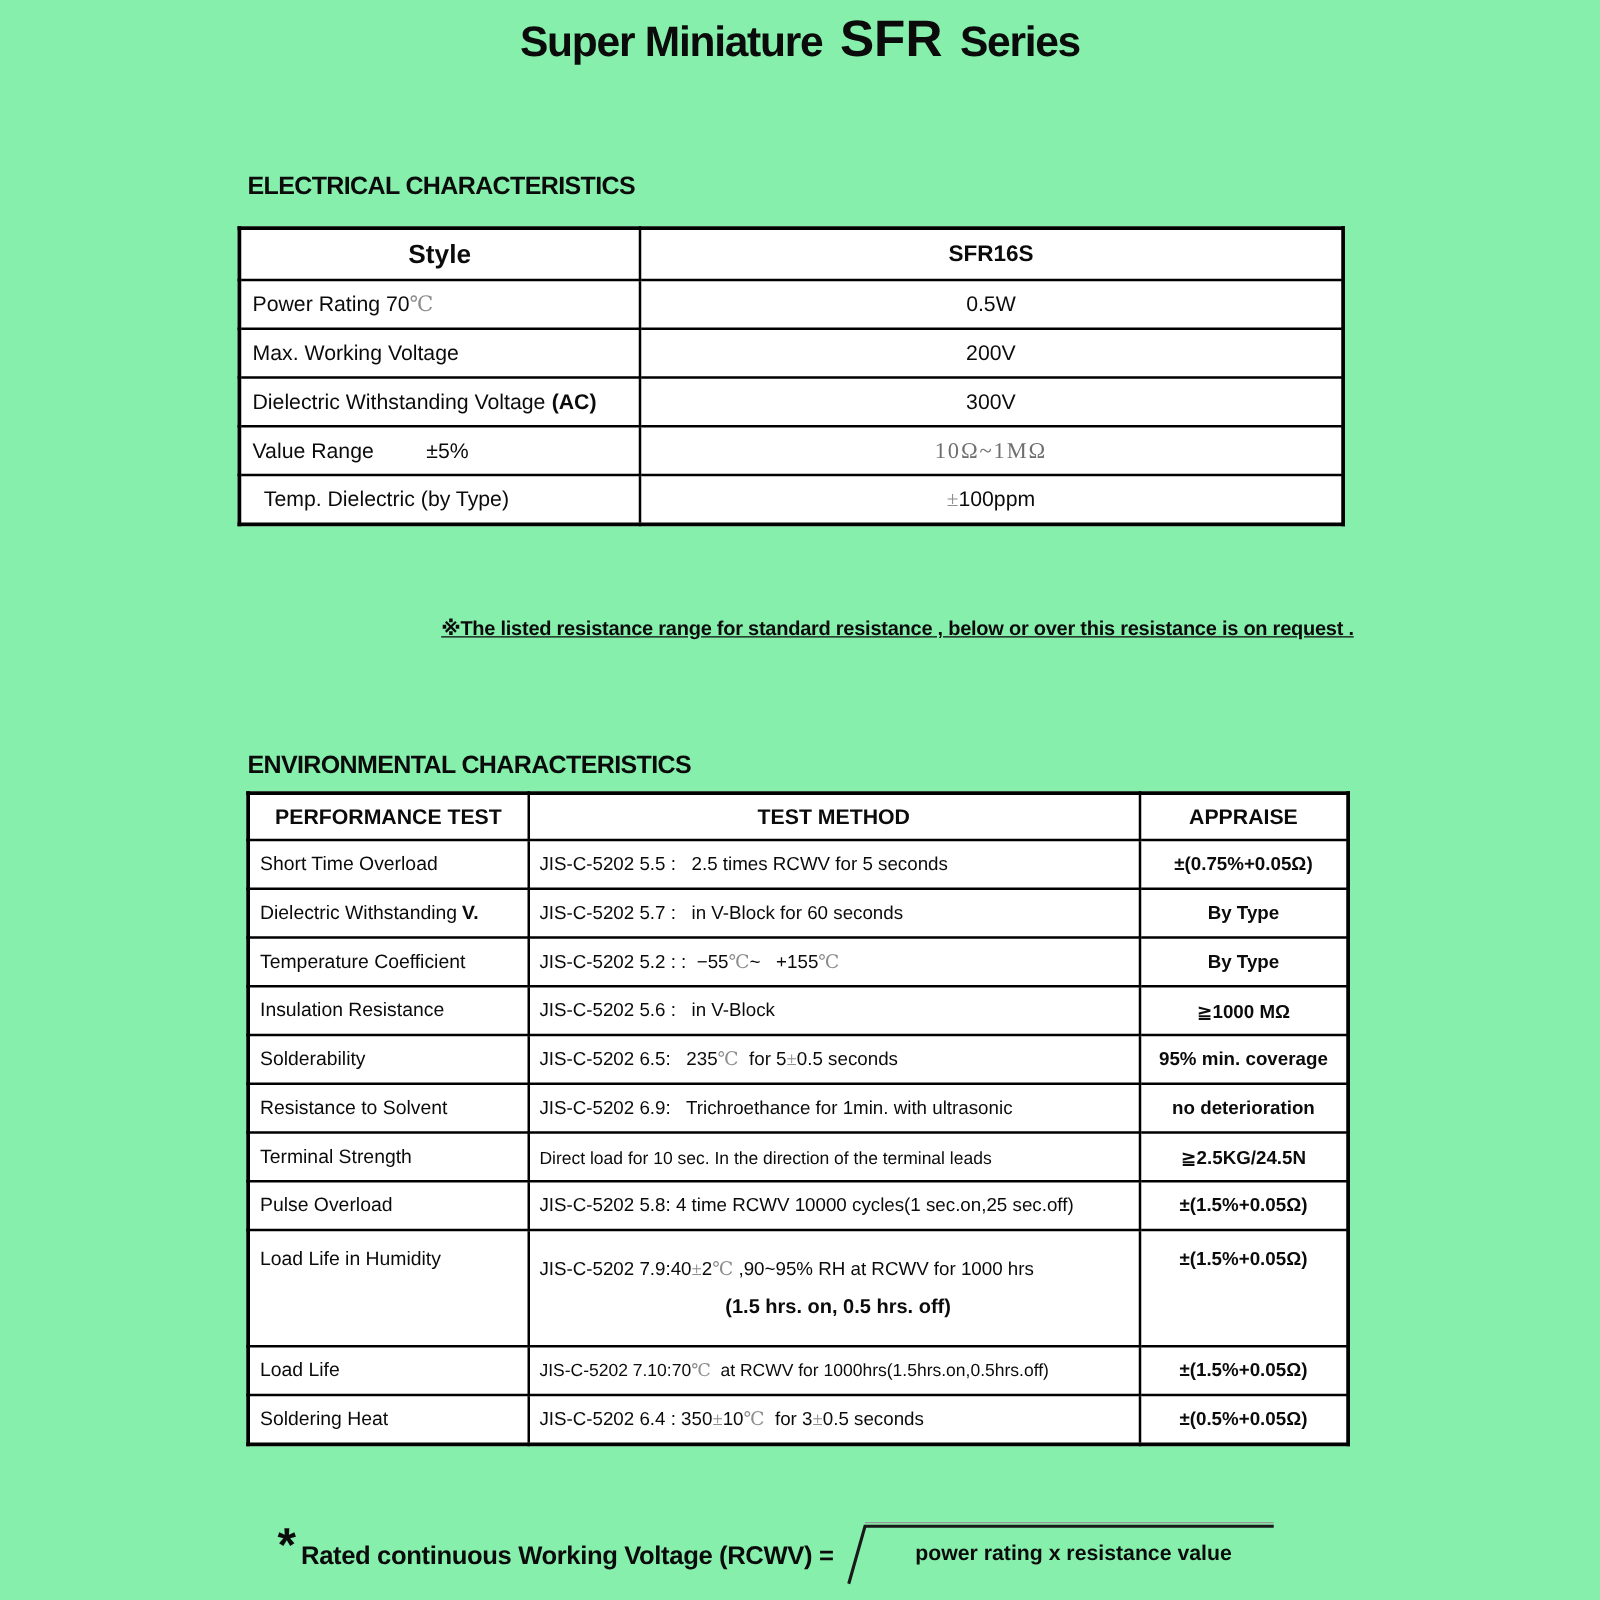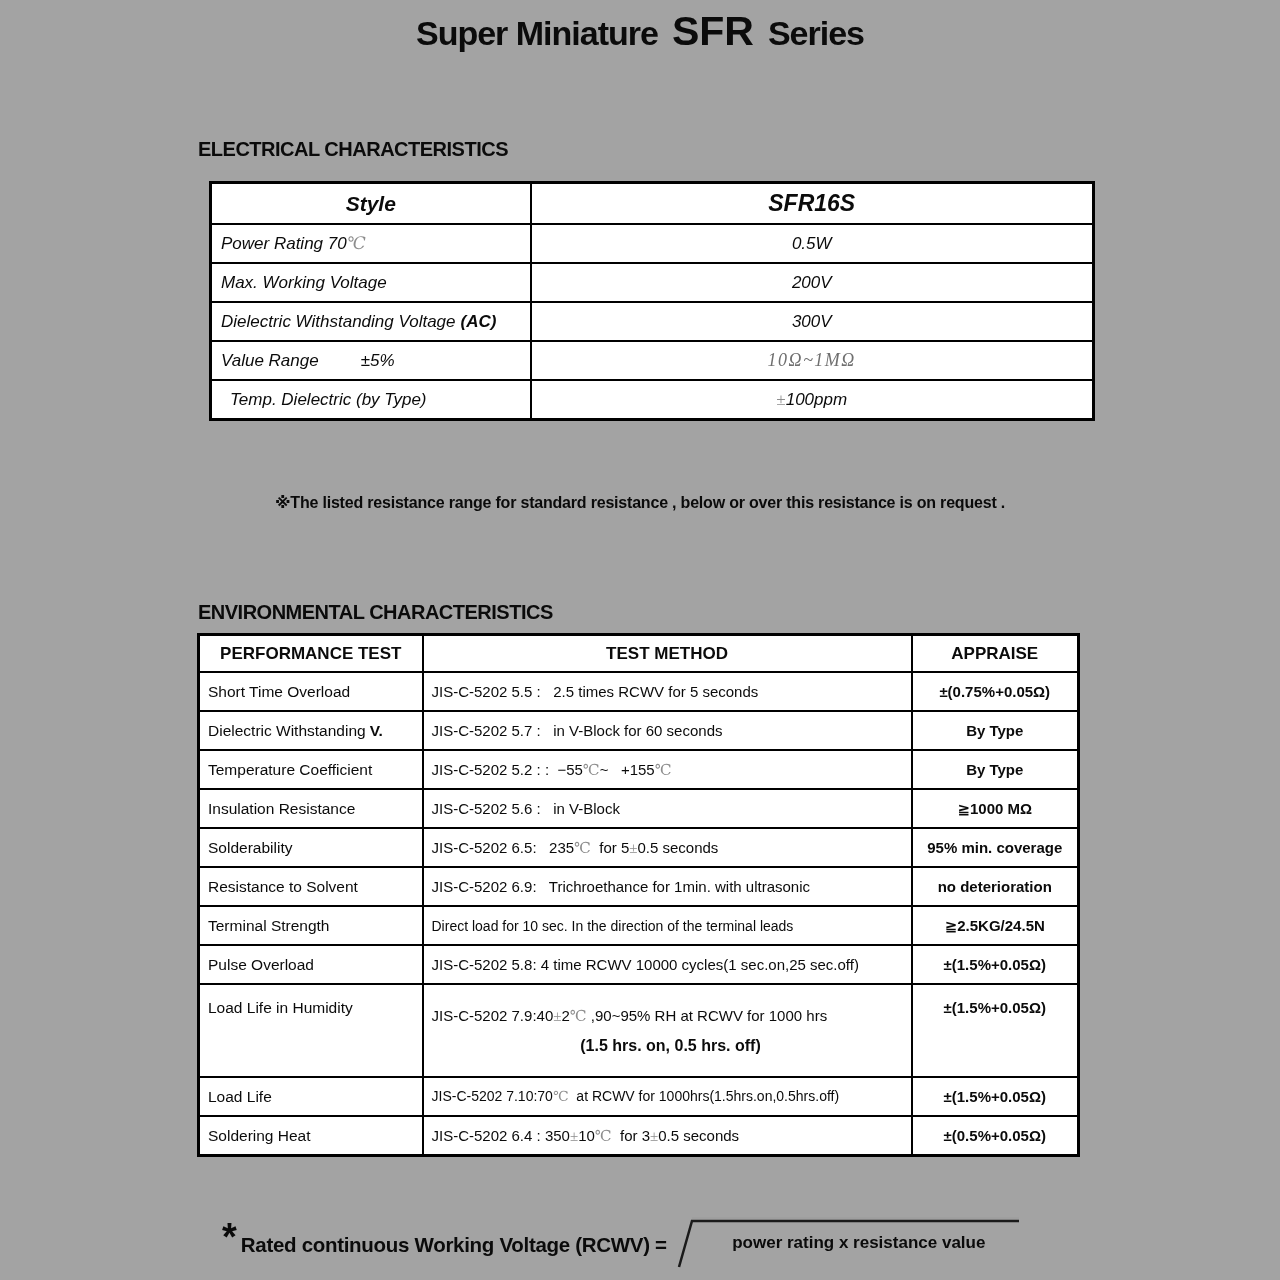--- a/index.html
+++ b/index.html
@@ -3,7 +3,7 @@
 <meta charset="utf-8">
 <style>
   html,body{margin:0;padding:0;background:#fff;}
-  .page{position:relative;width:1280px;height:1280px;background:#a3a3a3;overflow:hidden;
+  .page{position:relative;width:1280px;height:1280px;background:#86efac;overflow:hidden;
         font-family:"Liberation Sans","DejaVu Sans",sans-serif;color:#0b0b0b;}
 
   

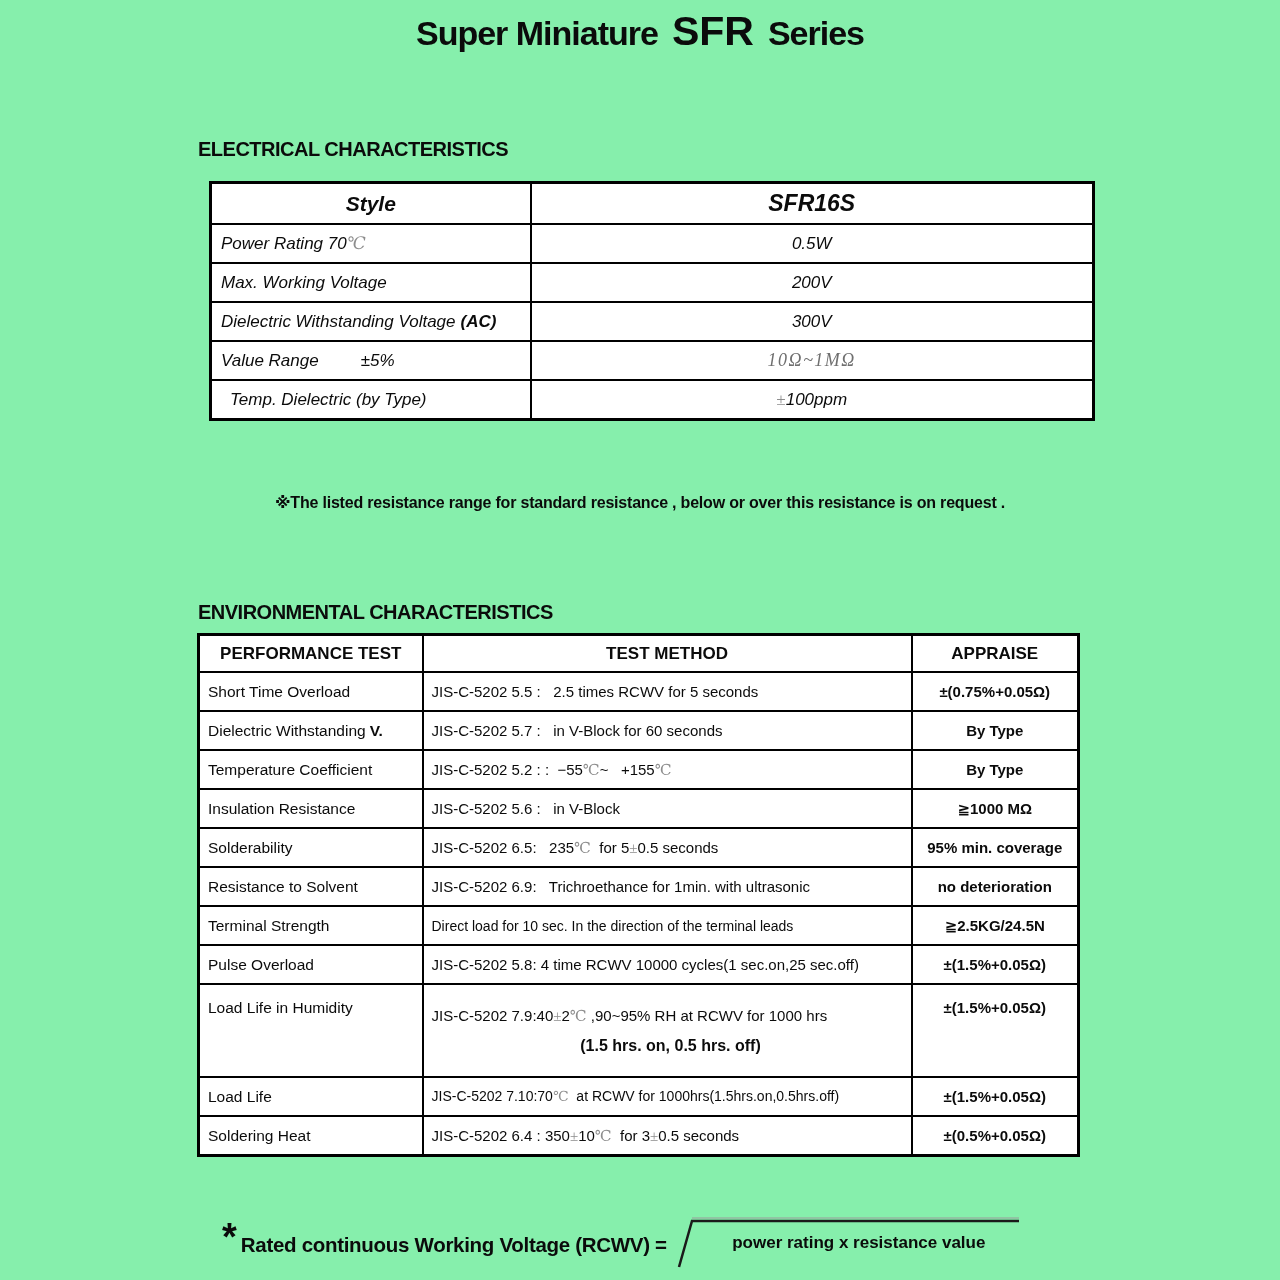--- a/index.html
+++ b/index.html
@@ -20,7 +20,7 @@
   table{border-collapse:collapse;position:absolute;table-layout:fixed;background:#fff;}
   td{border:2px solid #000;vertical-align:middle;overflow:hidden;white-space:nowrap;}
 
-  .elec{left:209px;top:181px;width:886px;border:3px solid #000;font-style:italic;}
+  .elec{left:190px;top:181px;width:886px;border:3px solid #000;}
   .elec td.h1{font-size:21px;font-weight:bold;text-align:center;height:37px;}
   .elec td.h2{font-size:23px;font-weight:bold;text-align:center;}
   .elec td.lbl{font-size:17px;padding-left:9px;height:35px;}

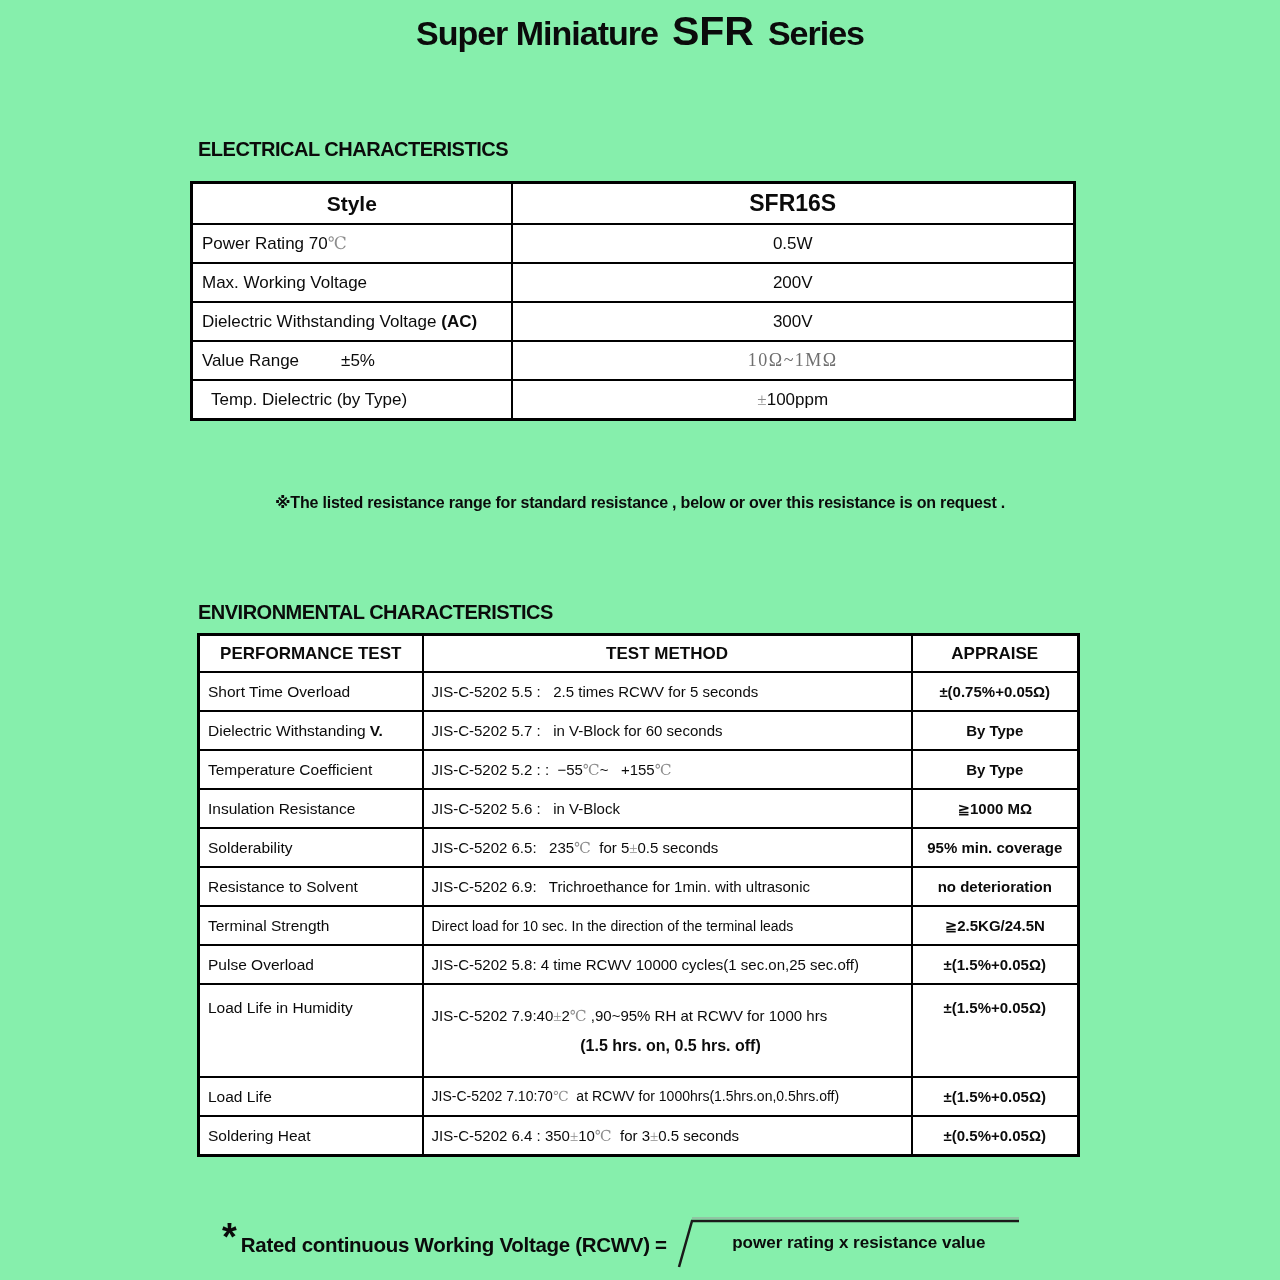--- a/index.html
+++ b/index.html
@@ -22,7 +22,7 @@
 
   .elec{left:190px;top:181px;width:886px;border:3px solid #000;}
   .elec td.h1{font-size:21px;font-weight:bold;text-align:center;height:37px;}
-  .elec td.h2{font-size:23px;font-weight:bold;text-align:center;}
+  .elec td.h2{font-size:18px;font-weight:bold;text-align:center;}
   .elec td.lbl{font-size:17px;padding-left:9px;height:35px;}
   .elec td.lbl .b{font-weight:bold;margin-left:5px;}
   .elec td.lbl .l2{margin-left:42px;}

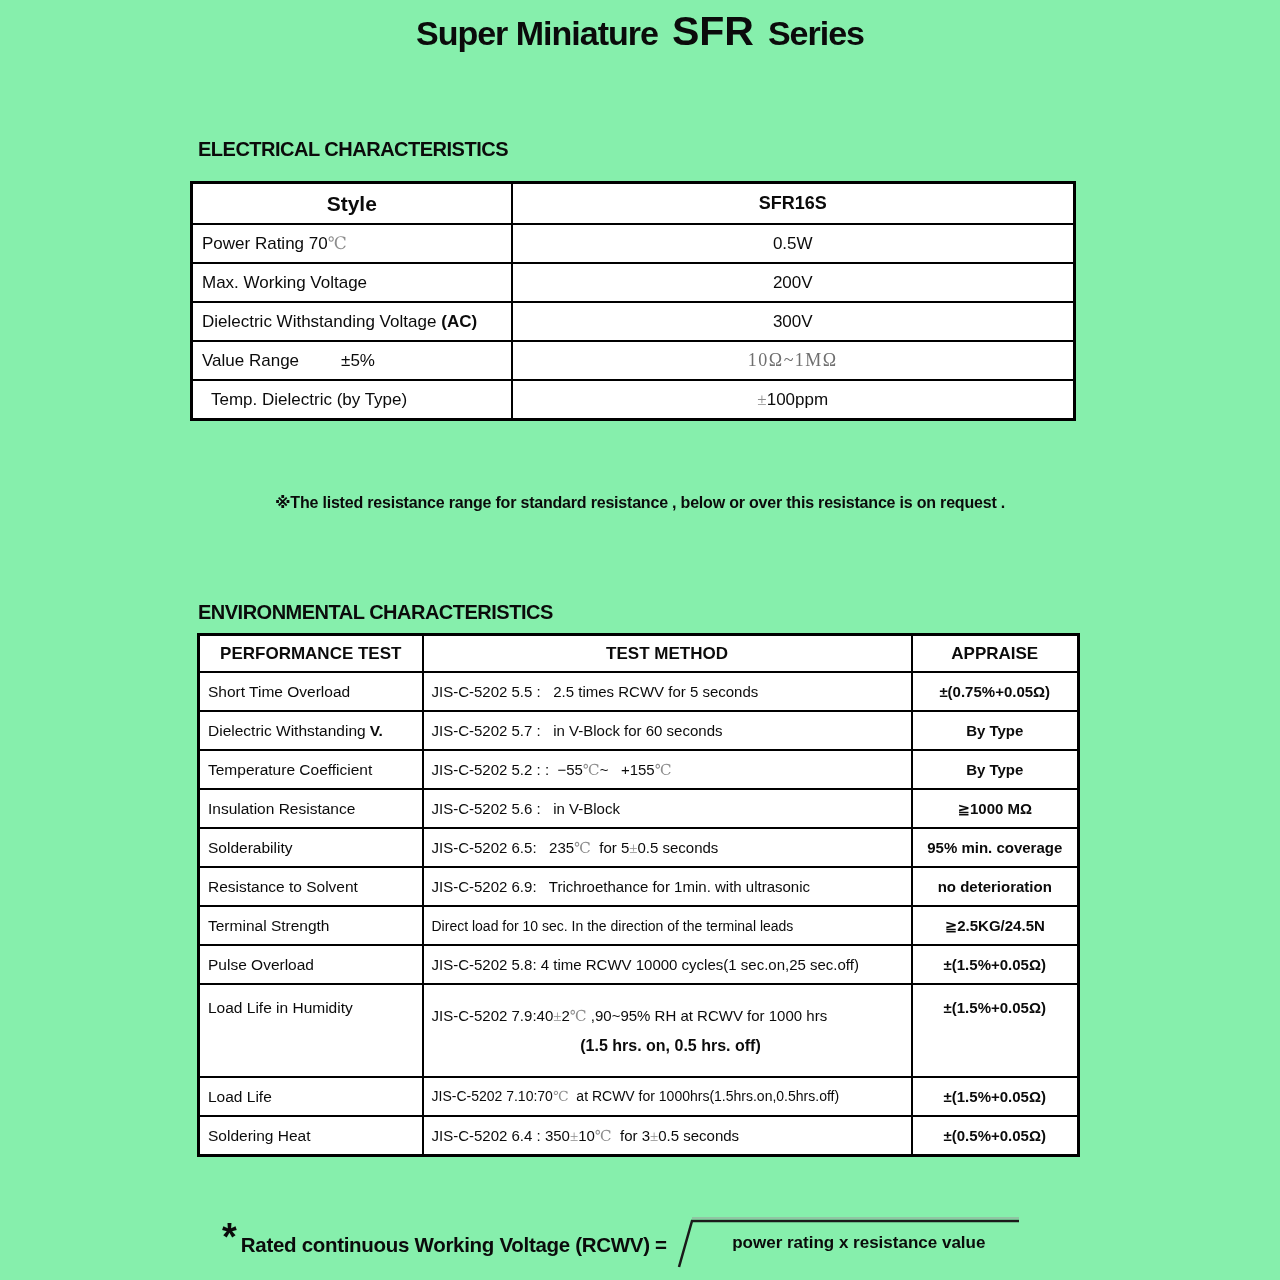--- a/index.html
+++ b/index.html
@@ -30,7 +30,7 @@
   .elec td.val.rangeval{font-family:"Liberation Serif","DejaVu Serif",serif;color:#6f6f6f;letter-spacing:1.5px;font-size:18px;}
   .elec tr.indent td.lbl{padding-left:18px;}
 
-  .note{position:absolute;left:197px;top:493px;width:886px;text-align:center;font-size:16px;font-weight:bold;letter-spacing:-0.2px;}
+  .note{position:absolute;left:197px;top:493px;width:886px;text-align:right;font-size:16px;font-weight:bold;letter-spacing:-0.2px;text-decoration:underline;}
 
   .env{left:197px;top:633px;width:883px;border:3px solid #000;}
   .env td.th{font-size:17px;font-weight:bold;text-align:center;height:33px;}

